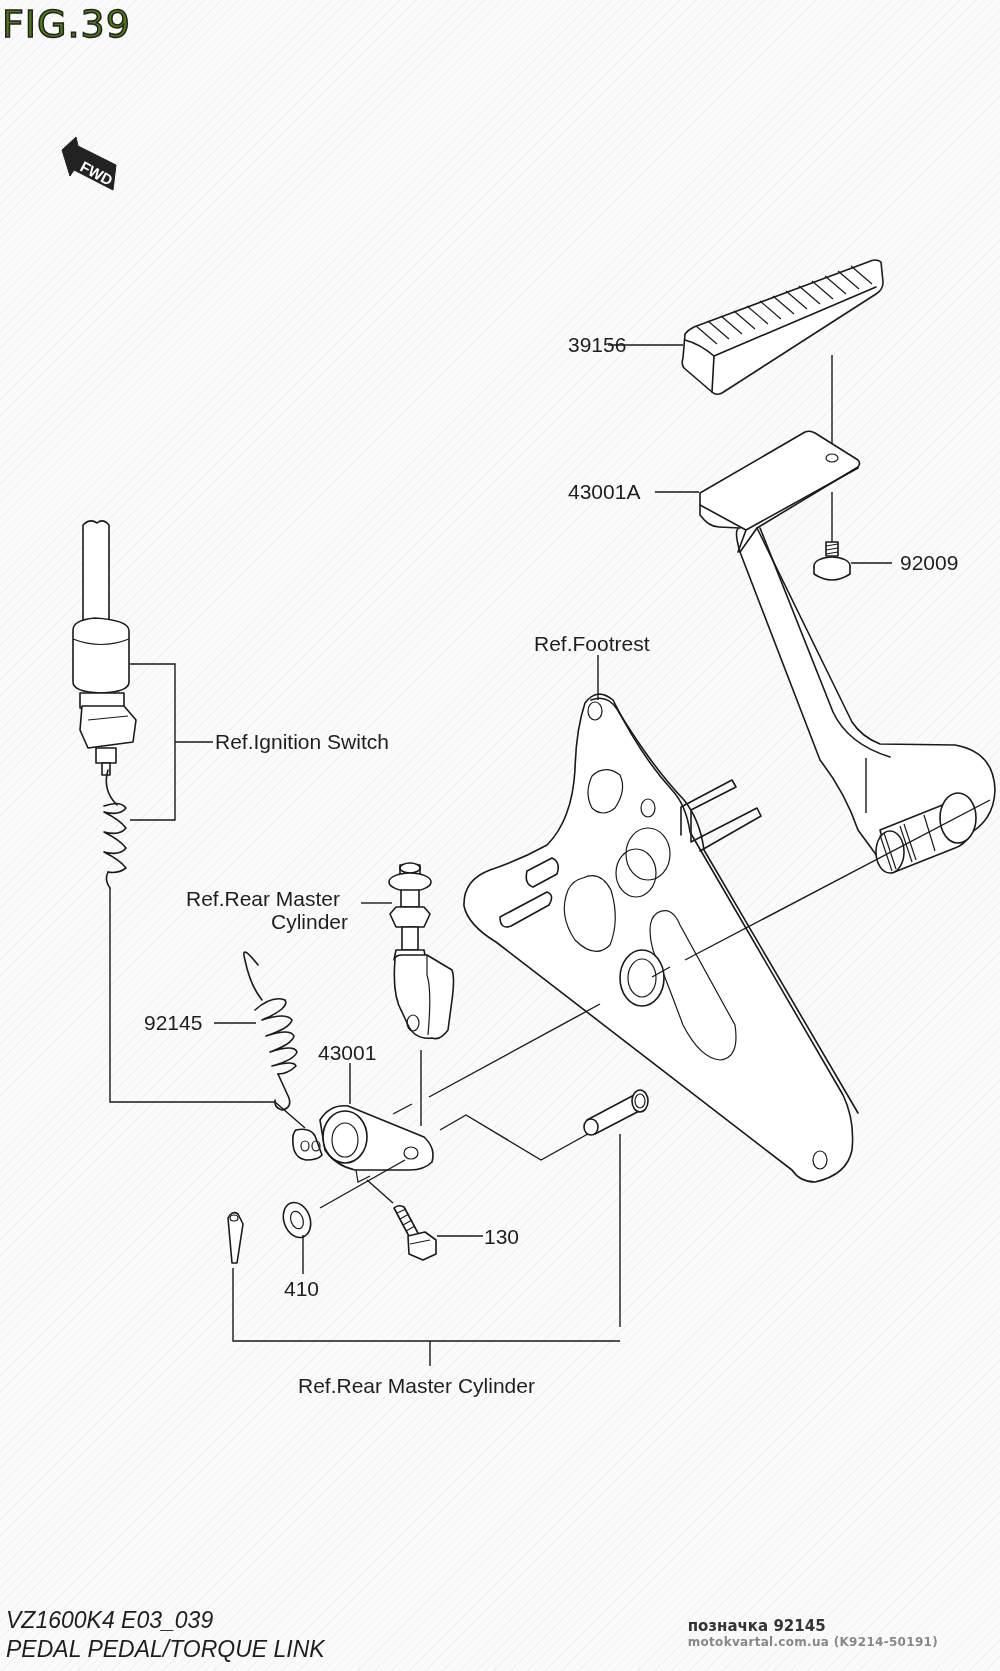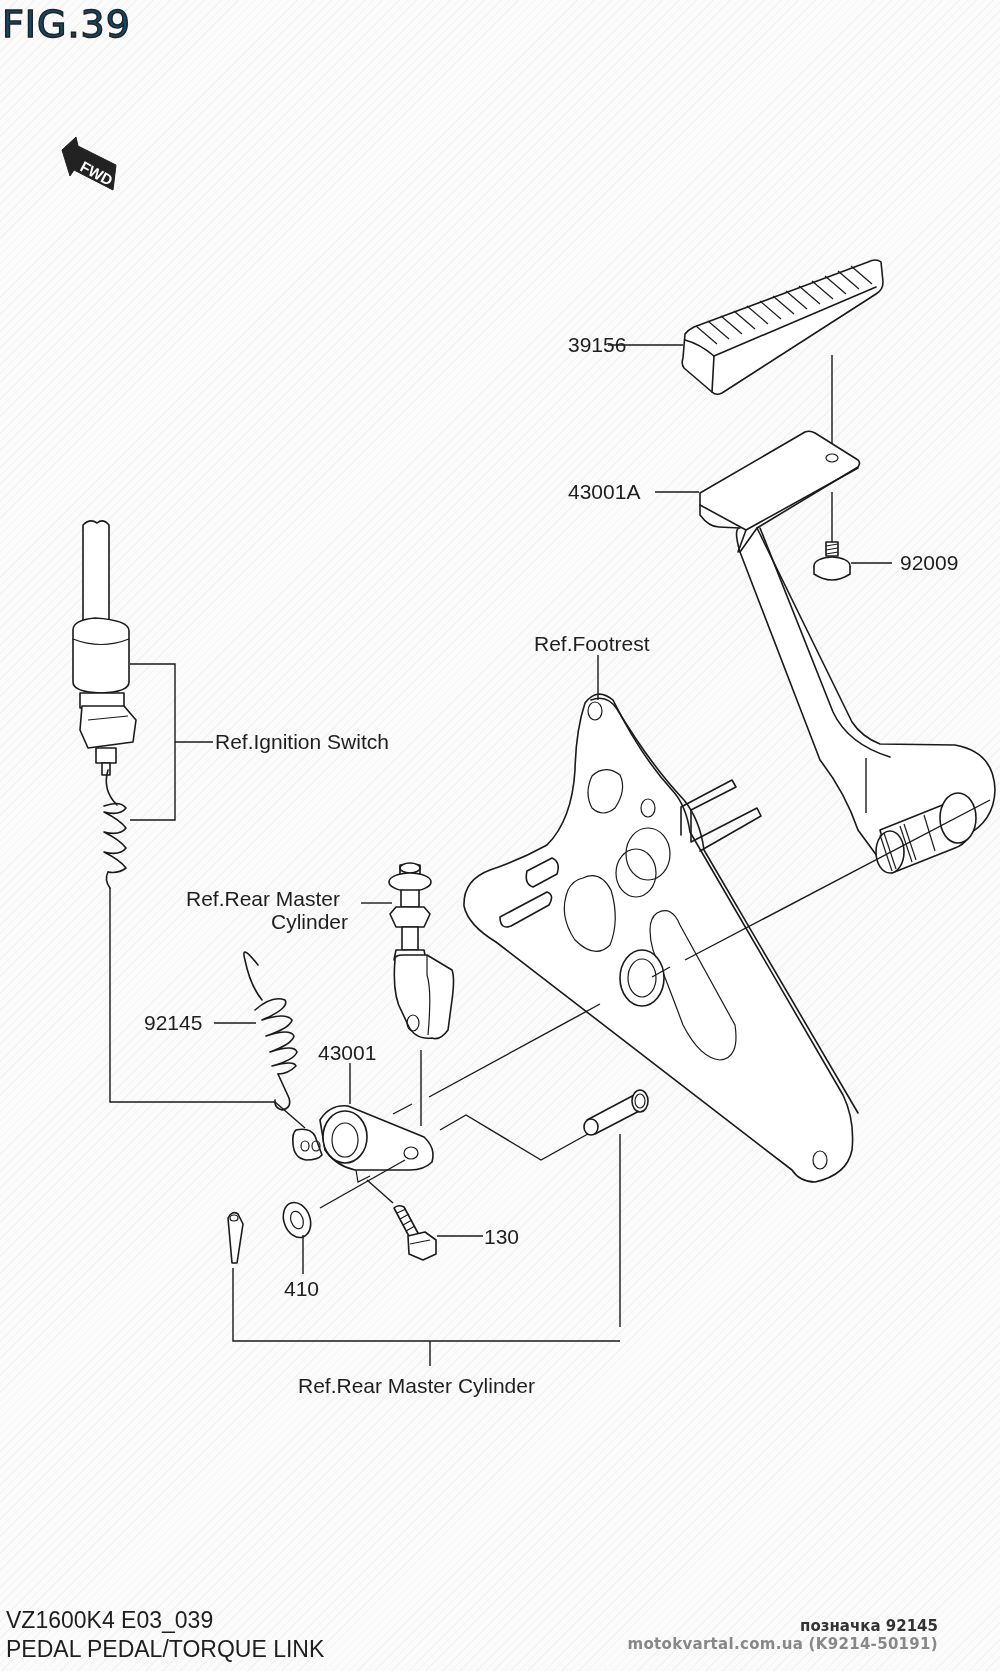--- a/index.html
+++ b/index.html
@@ -18,7 +18,7 @@
   .label { font-family: "Liberation Sans", sans-serif; font-size: 21px; fill: #1e1e1e; }
   .fig-title {
     position: absolute; left: 2px; top: 2px; font-size: 38px; letter-spacing: 1px;
-    color: #0c4a6e; -webkit-text-stroke: 1.5px #222; font-family: "DejaVu Sans", sans-serif; text-align: right;
+    color: #4d7c0f; -webkit-text-stroke: 1.5px #222; font-family: "DejaVu Sans", sans-serif; text-align: right;
   }
   .footer-left { position: absolute; left: 6px; top: 1606px; font-size: 23px; line-height: 29px; color: #1e1e1e; }
   .footer-right { position: absolute; right: 62px; top: 1617px; text-align: right; font-family: "DejaVu Sans", sans-serif; }

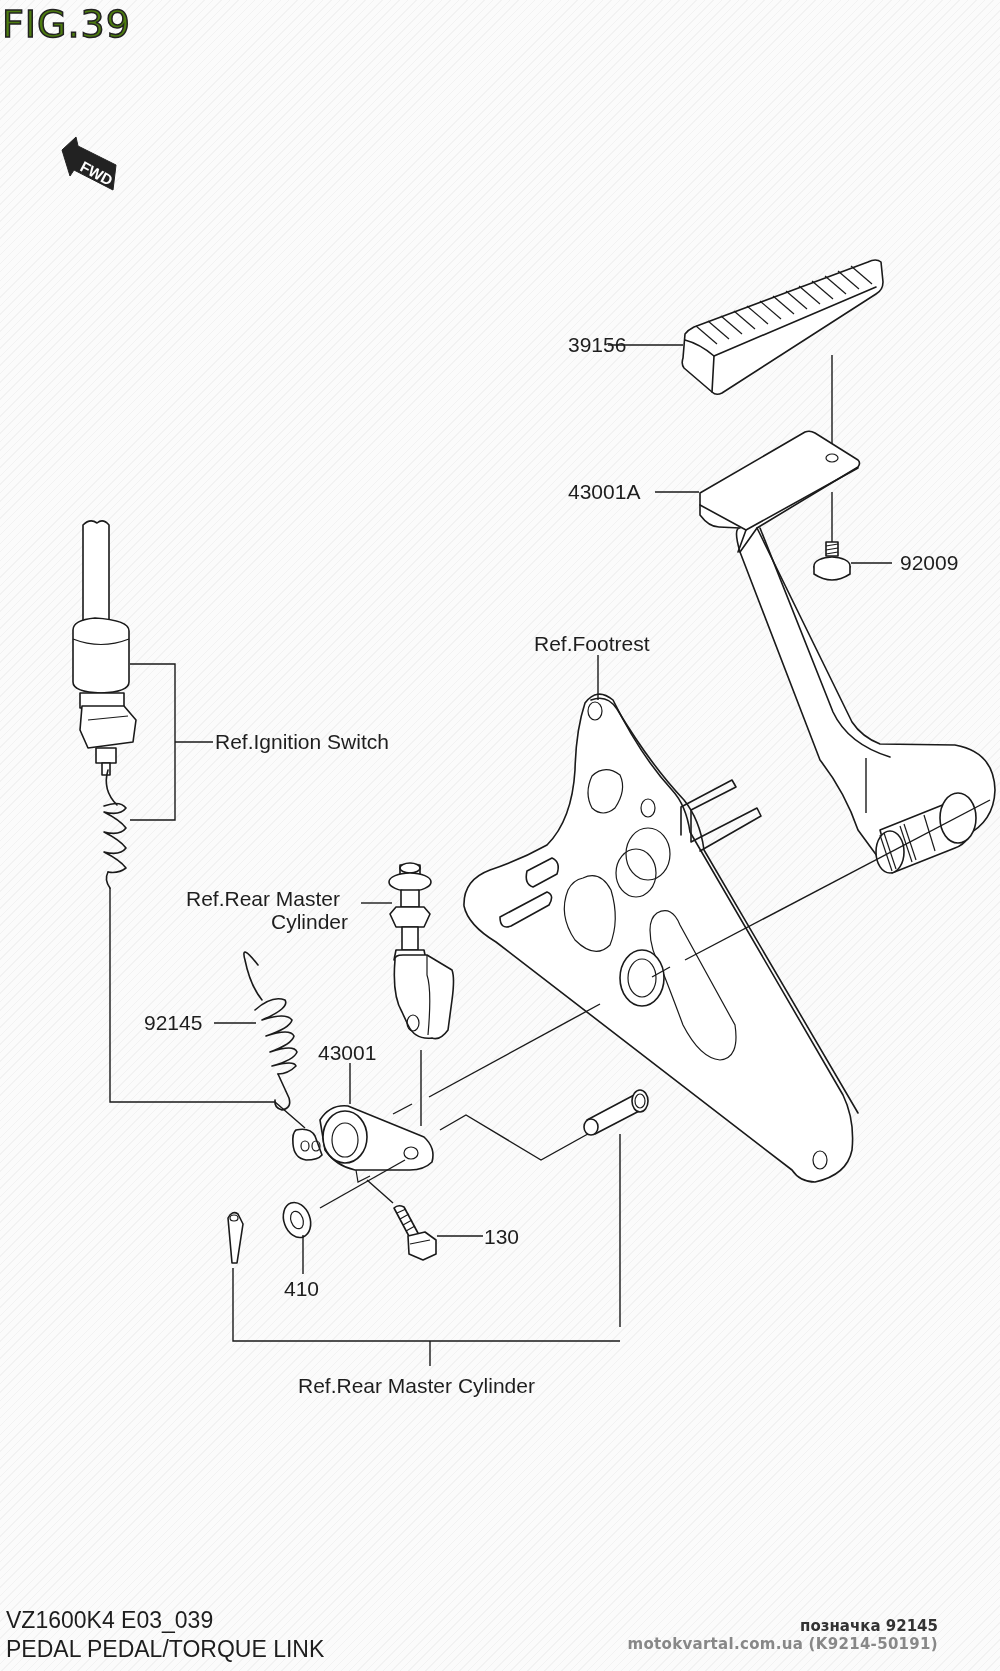--- a/index.html
+++ b/index.html
@@ -20,7 +20,7 @@
     position: absolute; left: 2px; top: 2px; font-size: 38px; letter-spacing: 1px;
     color: #4d7c0f; -webkit-text-stroke: 1.5px #222; font-family: "DejaVu Sans", sans-serif; text-align: right;
   }
-  .footer-left { position: absolute; left: 6px; top: 1606px; font-size: 23px; line-height: 29px; color: #1e1e1e; }
+  .footer-left { position: absolute; left: 6px; top: 1606px; font-size: 23px; line-height: 29px; color: #1e1e1e; font-style: italic; }
   .footer-right { position: absolute; right: 62px; top: 1617px; text-align: right; font-family: "DejaVu Sans", sans-serif; }
   .footer-right .note { font-size: 15px; font-weight: bold; color: #333; }
   .footer-right .site { font-size: 15px; font-weight: bold; color: #888; letter-spacing: 0.3px; }

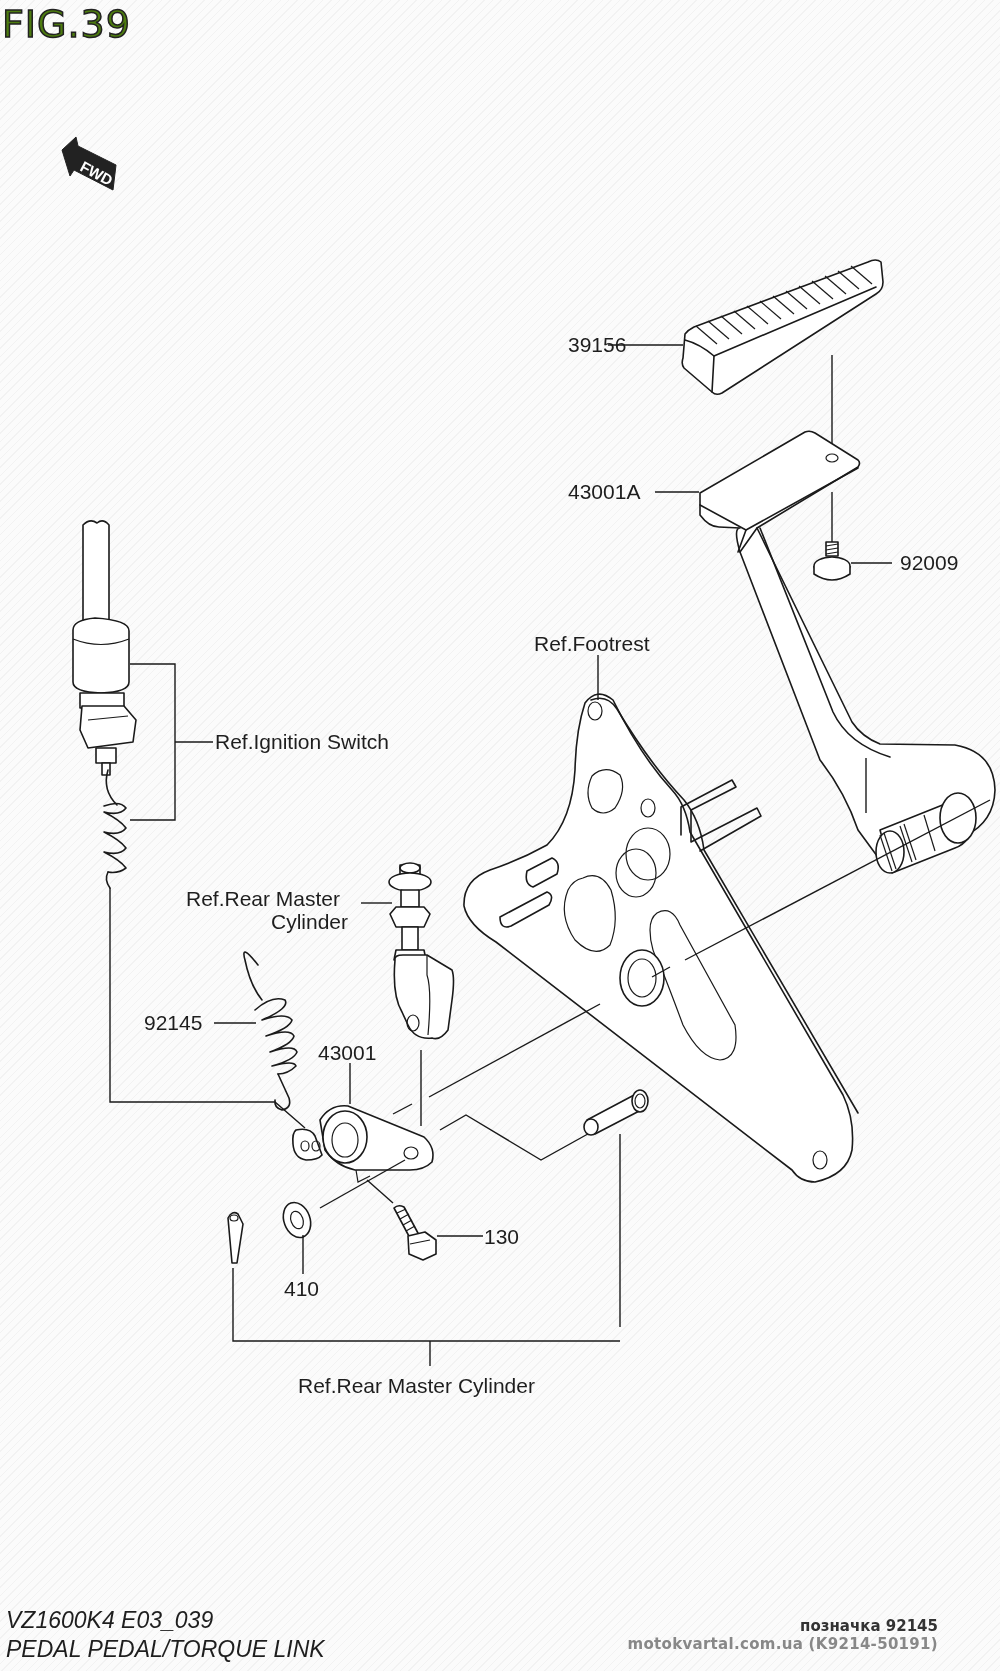--- a/index.html
+++ b/index.html
@@ -21,7 +21,7 @@
     color: #4d7c0f; -webkit-text-stroke: 1.5px #222; font-family: "DejaVu Sans", sans-serif; text-align: right;
   }
   .footer-left { position: absolute; left: 6px; top: 1606px; font-size: 23px; line-height: 29px; color: #1e1e1e; font-style: italic; }
-  .footer-right { position: absolute; right: 62px; top: 1617px; text-align: right; font-family: "DejaVu Sans", sans-serif; }
+  .footer-right { position: absolute; right: 62px; top: 1617px; text-align: left; font-family: "DejaVu Sans", sans-serif; }
   .footer-right .note { font-size: 15px; font-weight: bold; color: #333; }
   .footer-right .site { font-size: 15px; font-weight: bold; color: #888; letter-spacing: 0.3px; }
 </style>

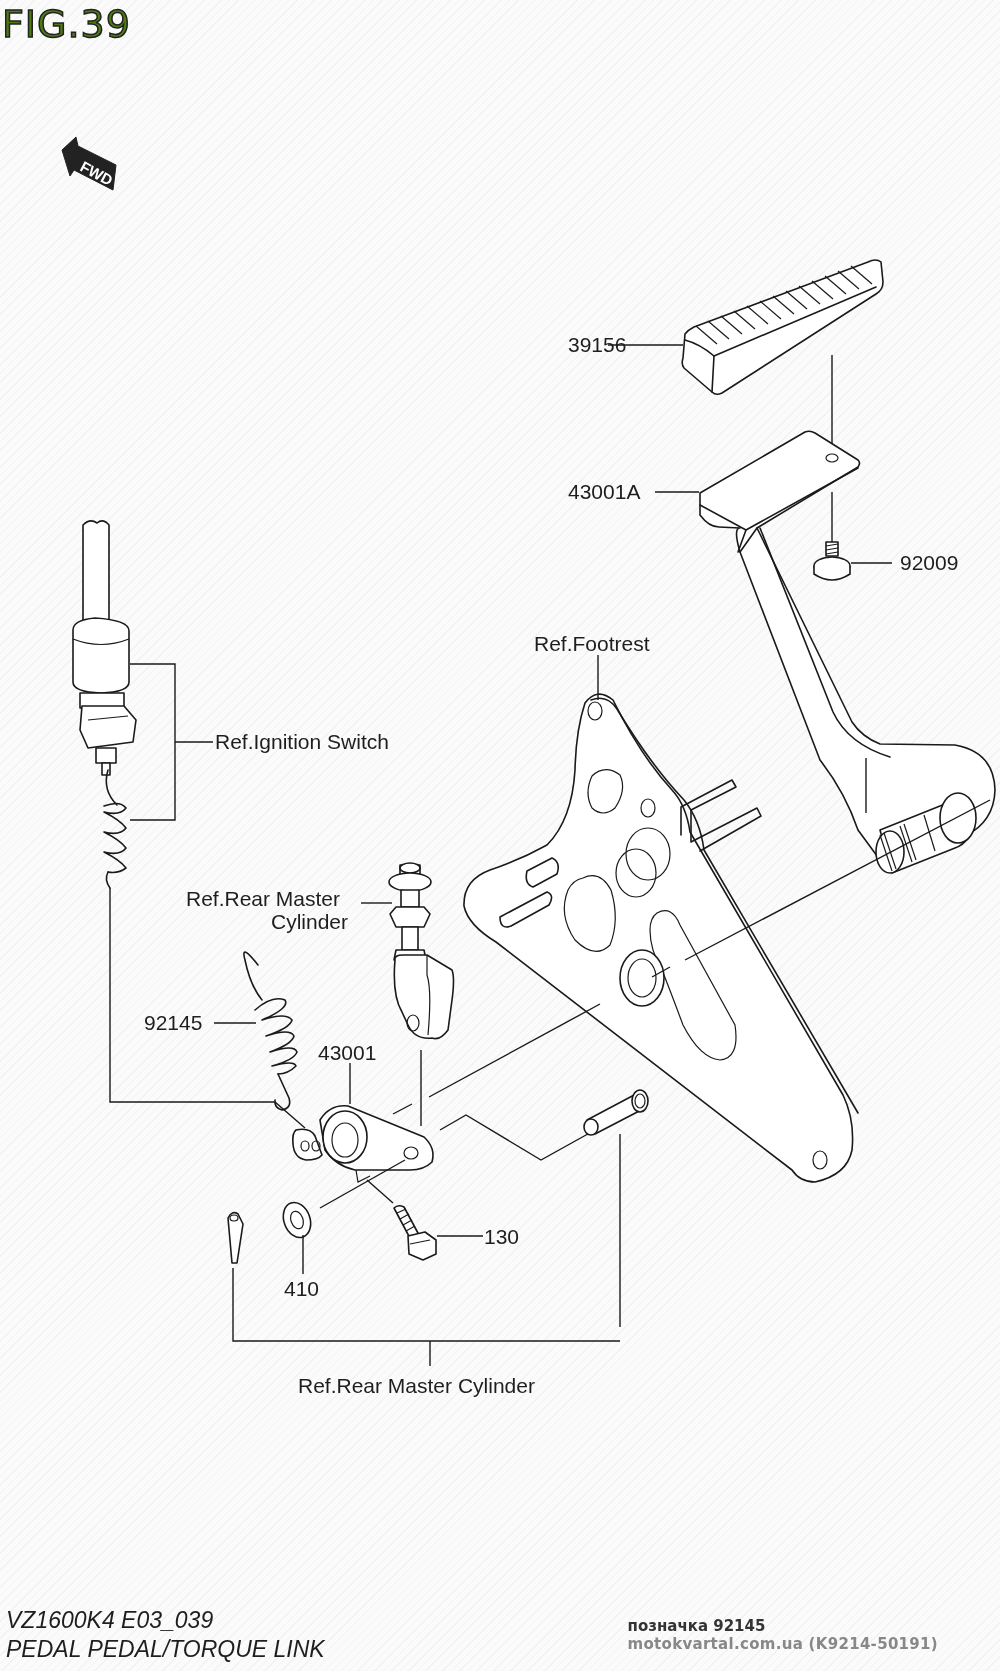--- a/index.html
+++ b/index.html
@@ -23,7 +23,7 @@
   .footer-left { position: absolute; left: 6px; top: 1606px; font-size: 23px; line-height: 29px; color: #1e1e1e; font-style: italic; }
   .footer-right { position: absolute; right: 62px; top: 1617px; text-align: left; font-family: "DejaVu Sans", sans-serif; }
   .footer-right .note { font-size: 15px; font-weight: bold; color: #333; }
-  .footer-right .site { font-size: 15px; font-weight: bold; color: #888; letter-spacing: 0.3px; }
+  .footer-right .site { font-size: 12px; font-weight: bold; color: #888; letter-spacing: 0.3px; }
 </style>
 </head>
 <body>

